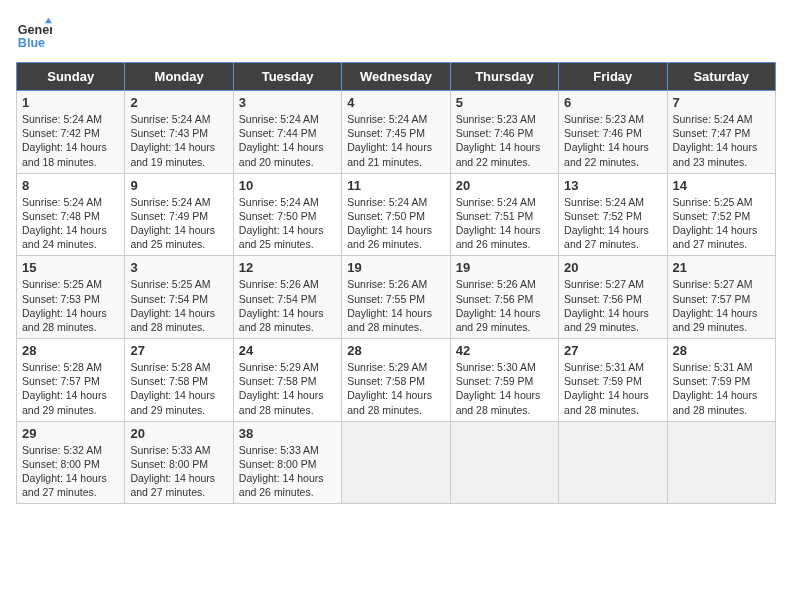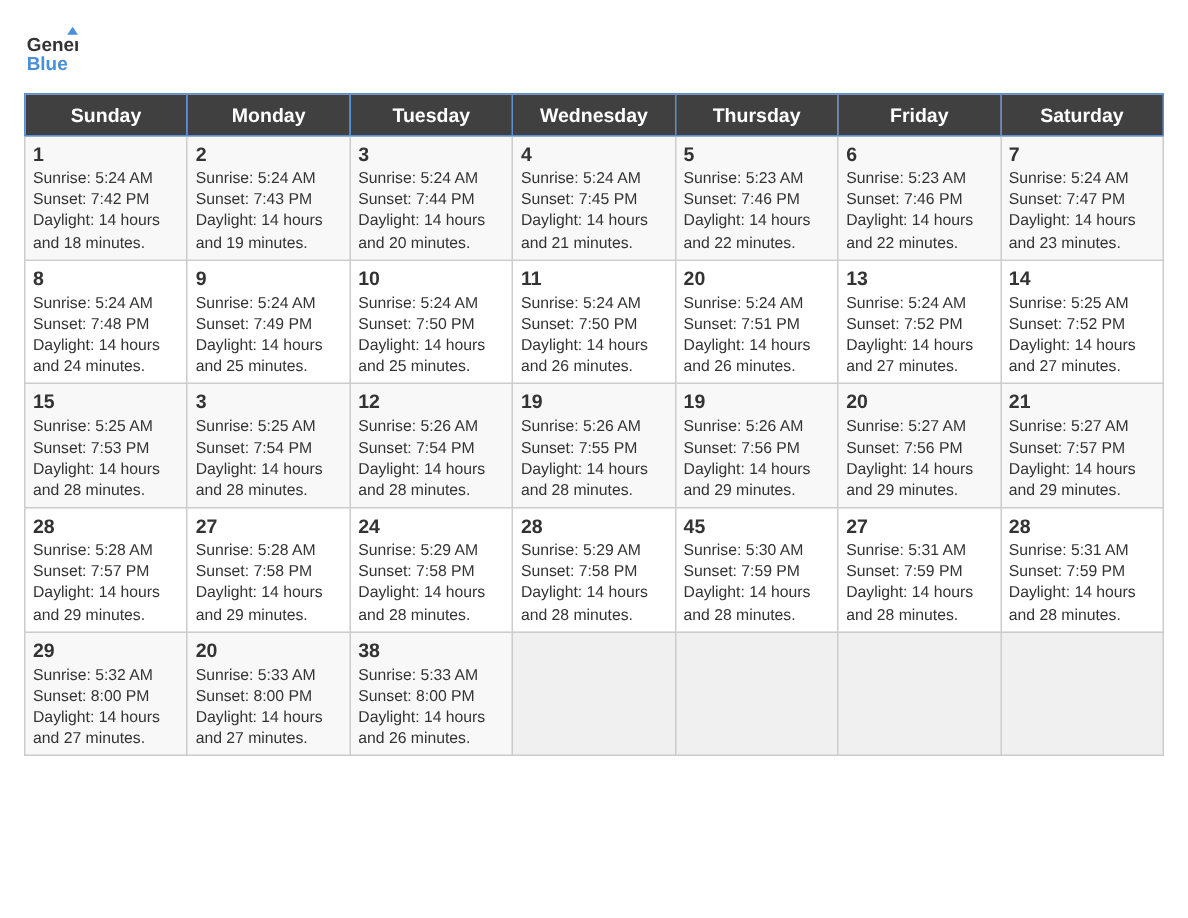--- a/index.html
+++ b/index.html
@@ -217,7 +217,7 @@
           <div class="cell-content">Sunrise: 5:29 AM<br>Sunset: 7:58 PM<br>Daylight: 14 hours and 28 minutes.</div>
         </td>
         <td>
-          <span class="day-number">45</span>
+          <span class="day-number">42</span>
           <div class="cell-content">Sunrise: 5:30 AM<br>Sunset: 7:59 PM<br>Daylight: 14 hours and 28 minutes.</div>
         </td>
         <td>

